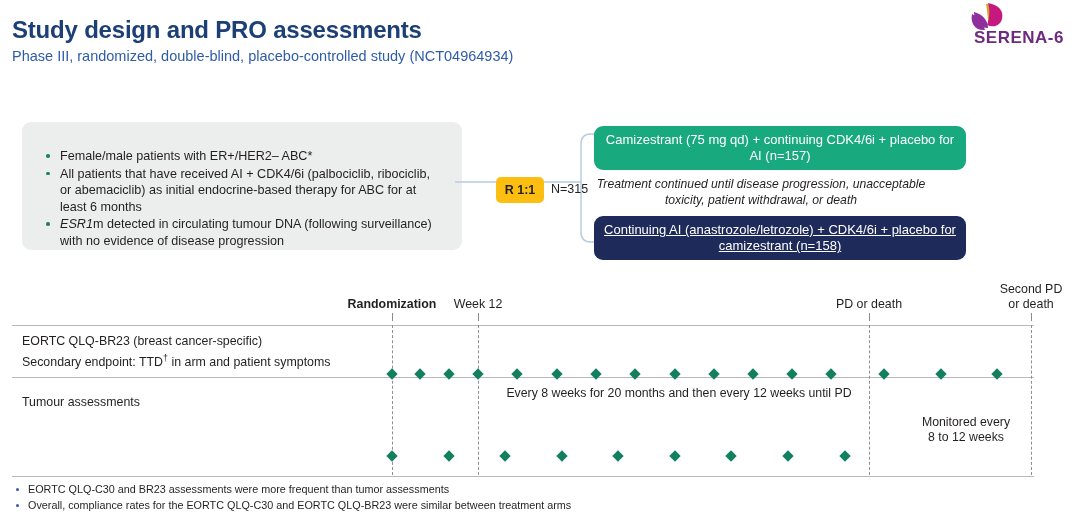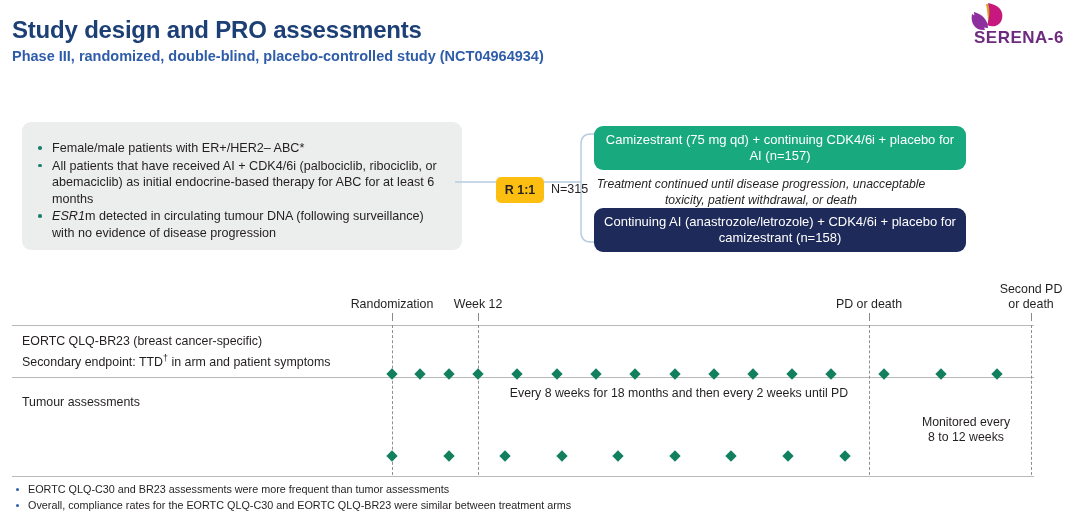--- a/index.html
+++ b/index.html
@@ -19,7 +19,7 @@
   }
   #subtitle{
     position:absolute;left:12px;top:48px;
-    font-size:14.5px;font-weight:bold;color:#2f5ca8;
+    font-size:14.5px;font-weight:normal;color:#2f5ca8;
   }
   
   #logo{position:absolute;right:8px;top:2px;width:120px;height:48px;}

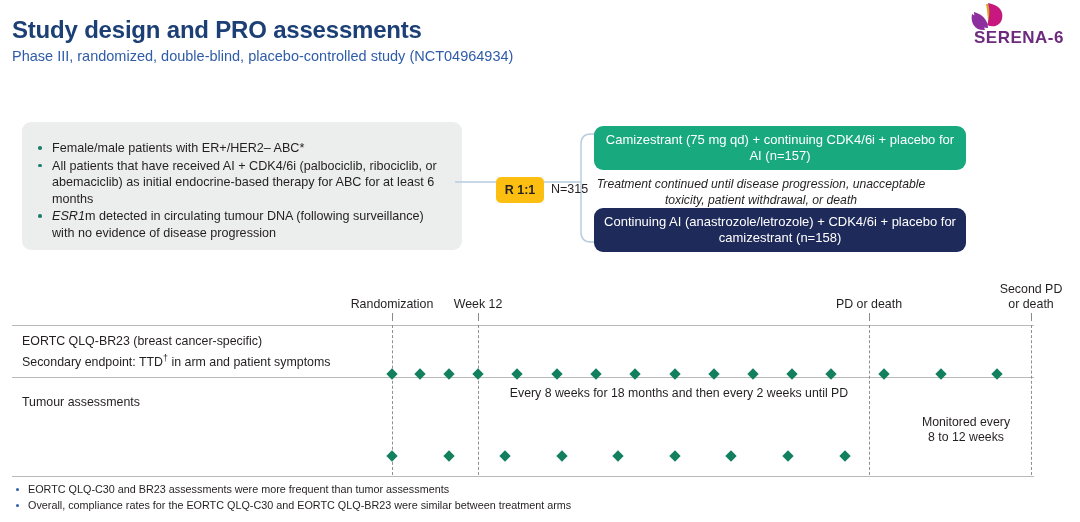--- a/index.html
+++ b/index.html
@@ -34,7 +34,7 @@
     position:absolute;left:22px;top:122px;width:440px;height:128px;
     background:#eceded;border-radius:9px;
   }
-  #pop-box ul{margin:4px;padding:14px 12px 0 26px;list-style:none;}
+  #pop-box ul{margin:12px;padding:14px 12px 0 26px;list-style:none;}
   #pop-box li{
     position:relative;font-size:12.6px;line-height:16.6px;color:#231f20;
     margin-bottom:1px;

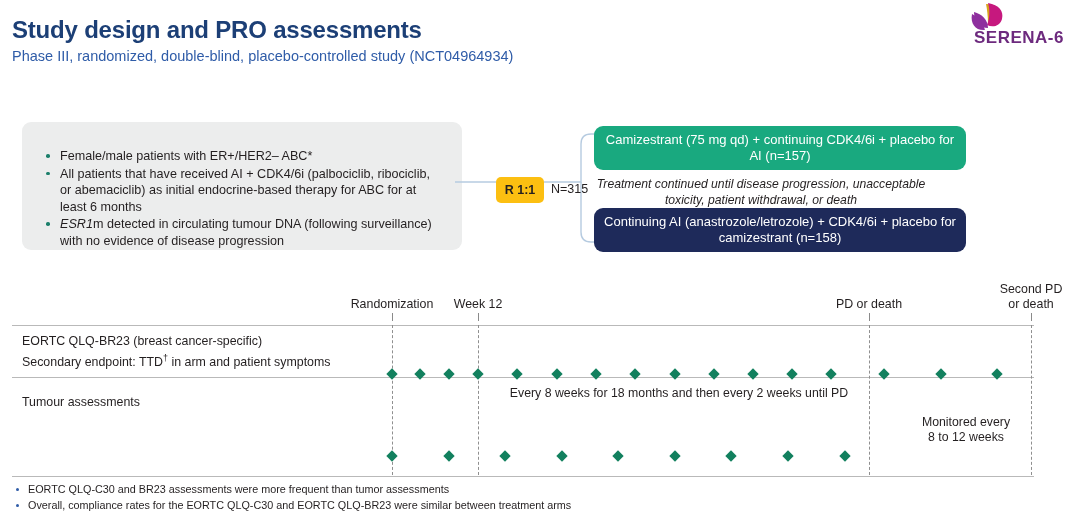--- a/index.html
+++ b/index.html
@@ -65,7 +65,7 @@
     padding:0 8px;box-sizing:border-box;
   }
   #arm-exp{top:126px;background:#19a97f;}
-  #arm-ctl{top:208px;background:#1e2a5a;}
+  #arm-ctl{top:216px;background:#1e2a5a;text-decoration:underline;}
   #arm-note{
     position:absolute;left:594px;top:176px;width:334px;
     font-size:12.2px;line-height:16px;font-style:italic;color:#231f20;

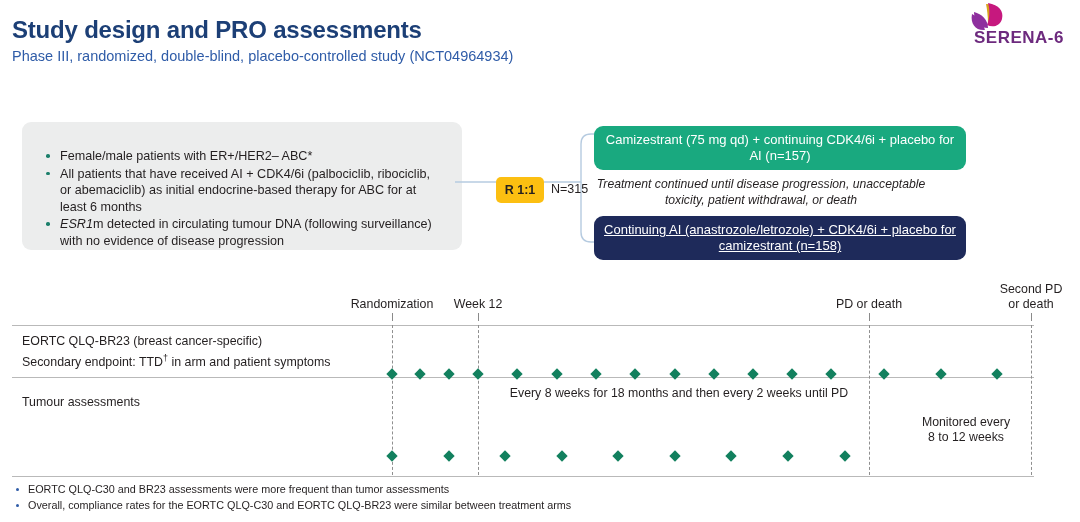--- a/index.html
+++ b/index.html
@@ -162,7 +162,7 @@
 <div id="arm-note">Treatment continued until disease progression, unacceptable toxicity, patient withdrawal, or death</div>
 <div id="arm-ctl" class="armbox">Continuing AI (anastrozole/letrozole) + CDK4/6i + placebo for camizestrant (n=158)</div>
 
-<div class="tl-label" style="left:332px;top:297px;width:120px;">Randomization</div>
+<div class="tl-label" style="left:332px;top:297px;width:120px;font-weight:bold;">Randomization</div>
 <div class="tl-label" style="left:428px;top:297px;width:100px;">Week 12</div>
 <div class="tl-label" style="left:809px;top:297px;width:120px;">PD or death</div>
 <div class="tl-label" style="left:976px;top:282px;width:110px;">Second PD

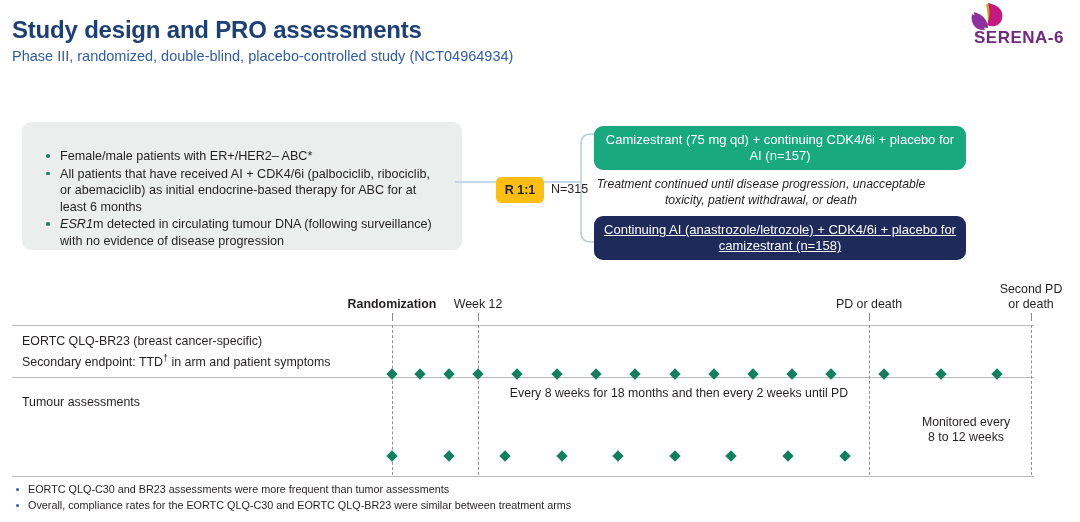--- a/index.html
+++ b/index.html
@@ -187,7 +187,7 @@
     <div class="rowlabel">
       <div>Tumour assessments</div>
     </div>
-    <div class="annot" style="left:472px;top:8px;width:390px;">Every 8 weeks for 18 months and then every 2 weeks until PD</div>
+    <div class="annot" style="left:472px;top:8px;width:390px;">Every 8 weeks for 20 months and then every 12 weeks until PD</div>
     <div class="annot" style="left:884px;top:6px;width:140px;margin-top:31px;">Monitored every
 8 to 12 weeks</div>
   </div>

